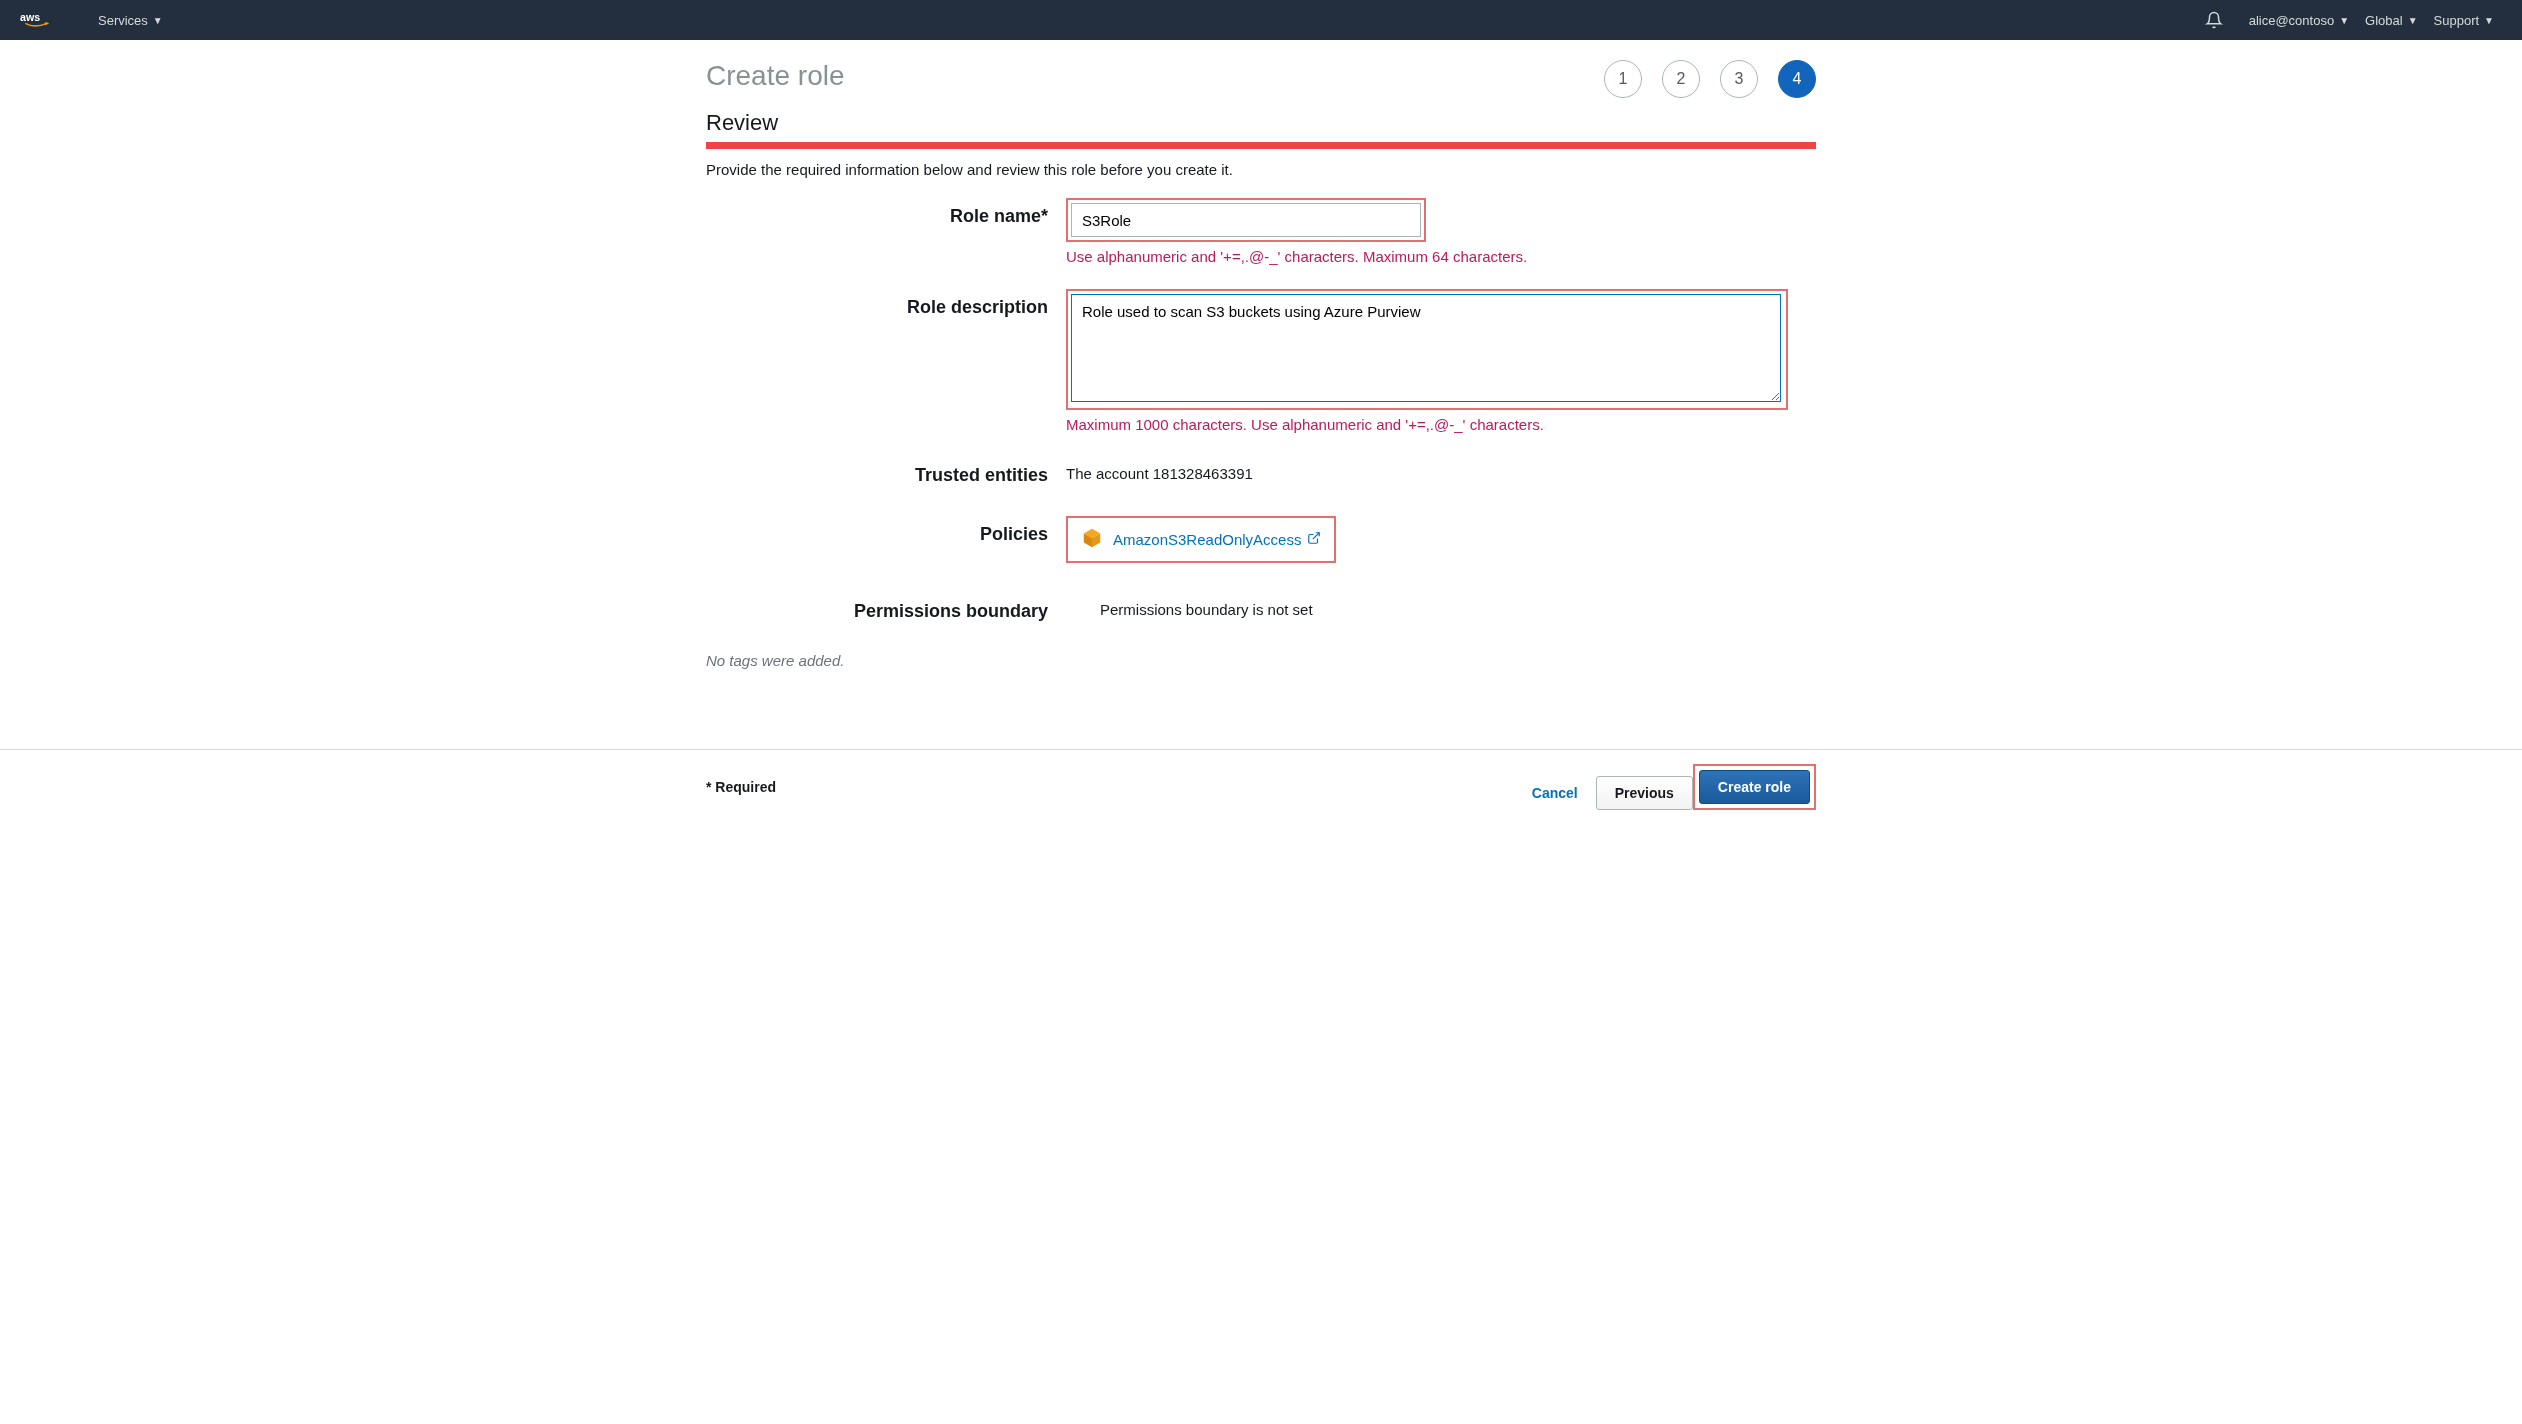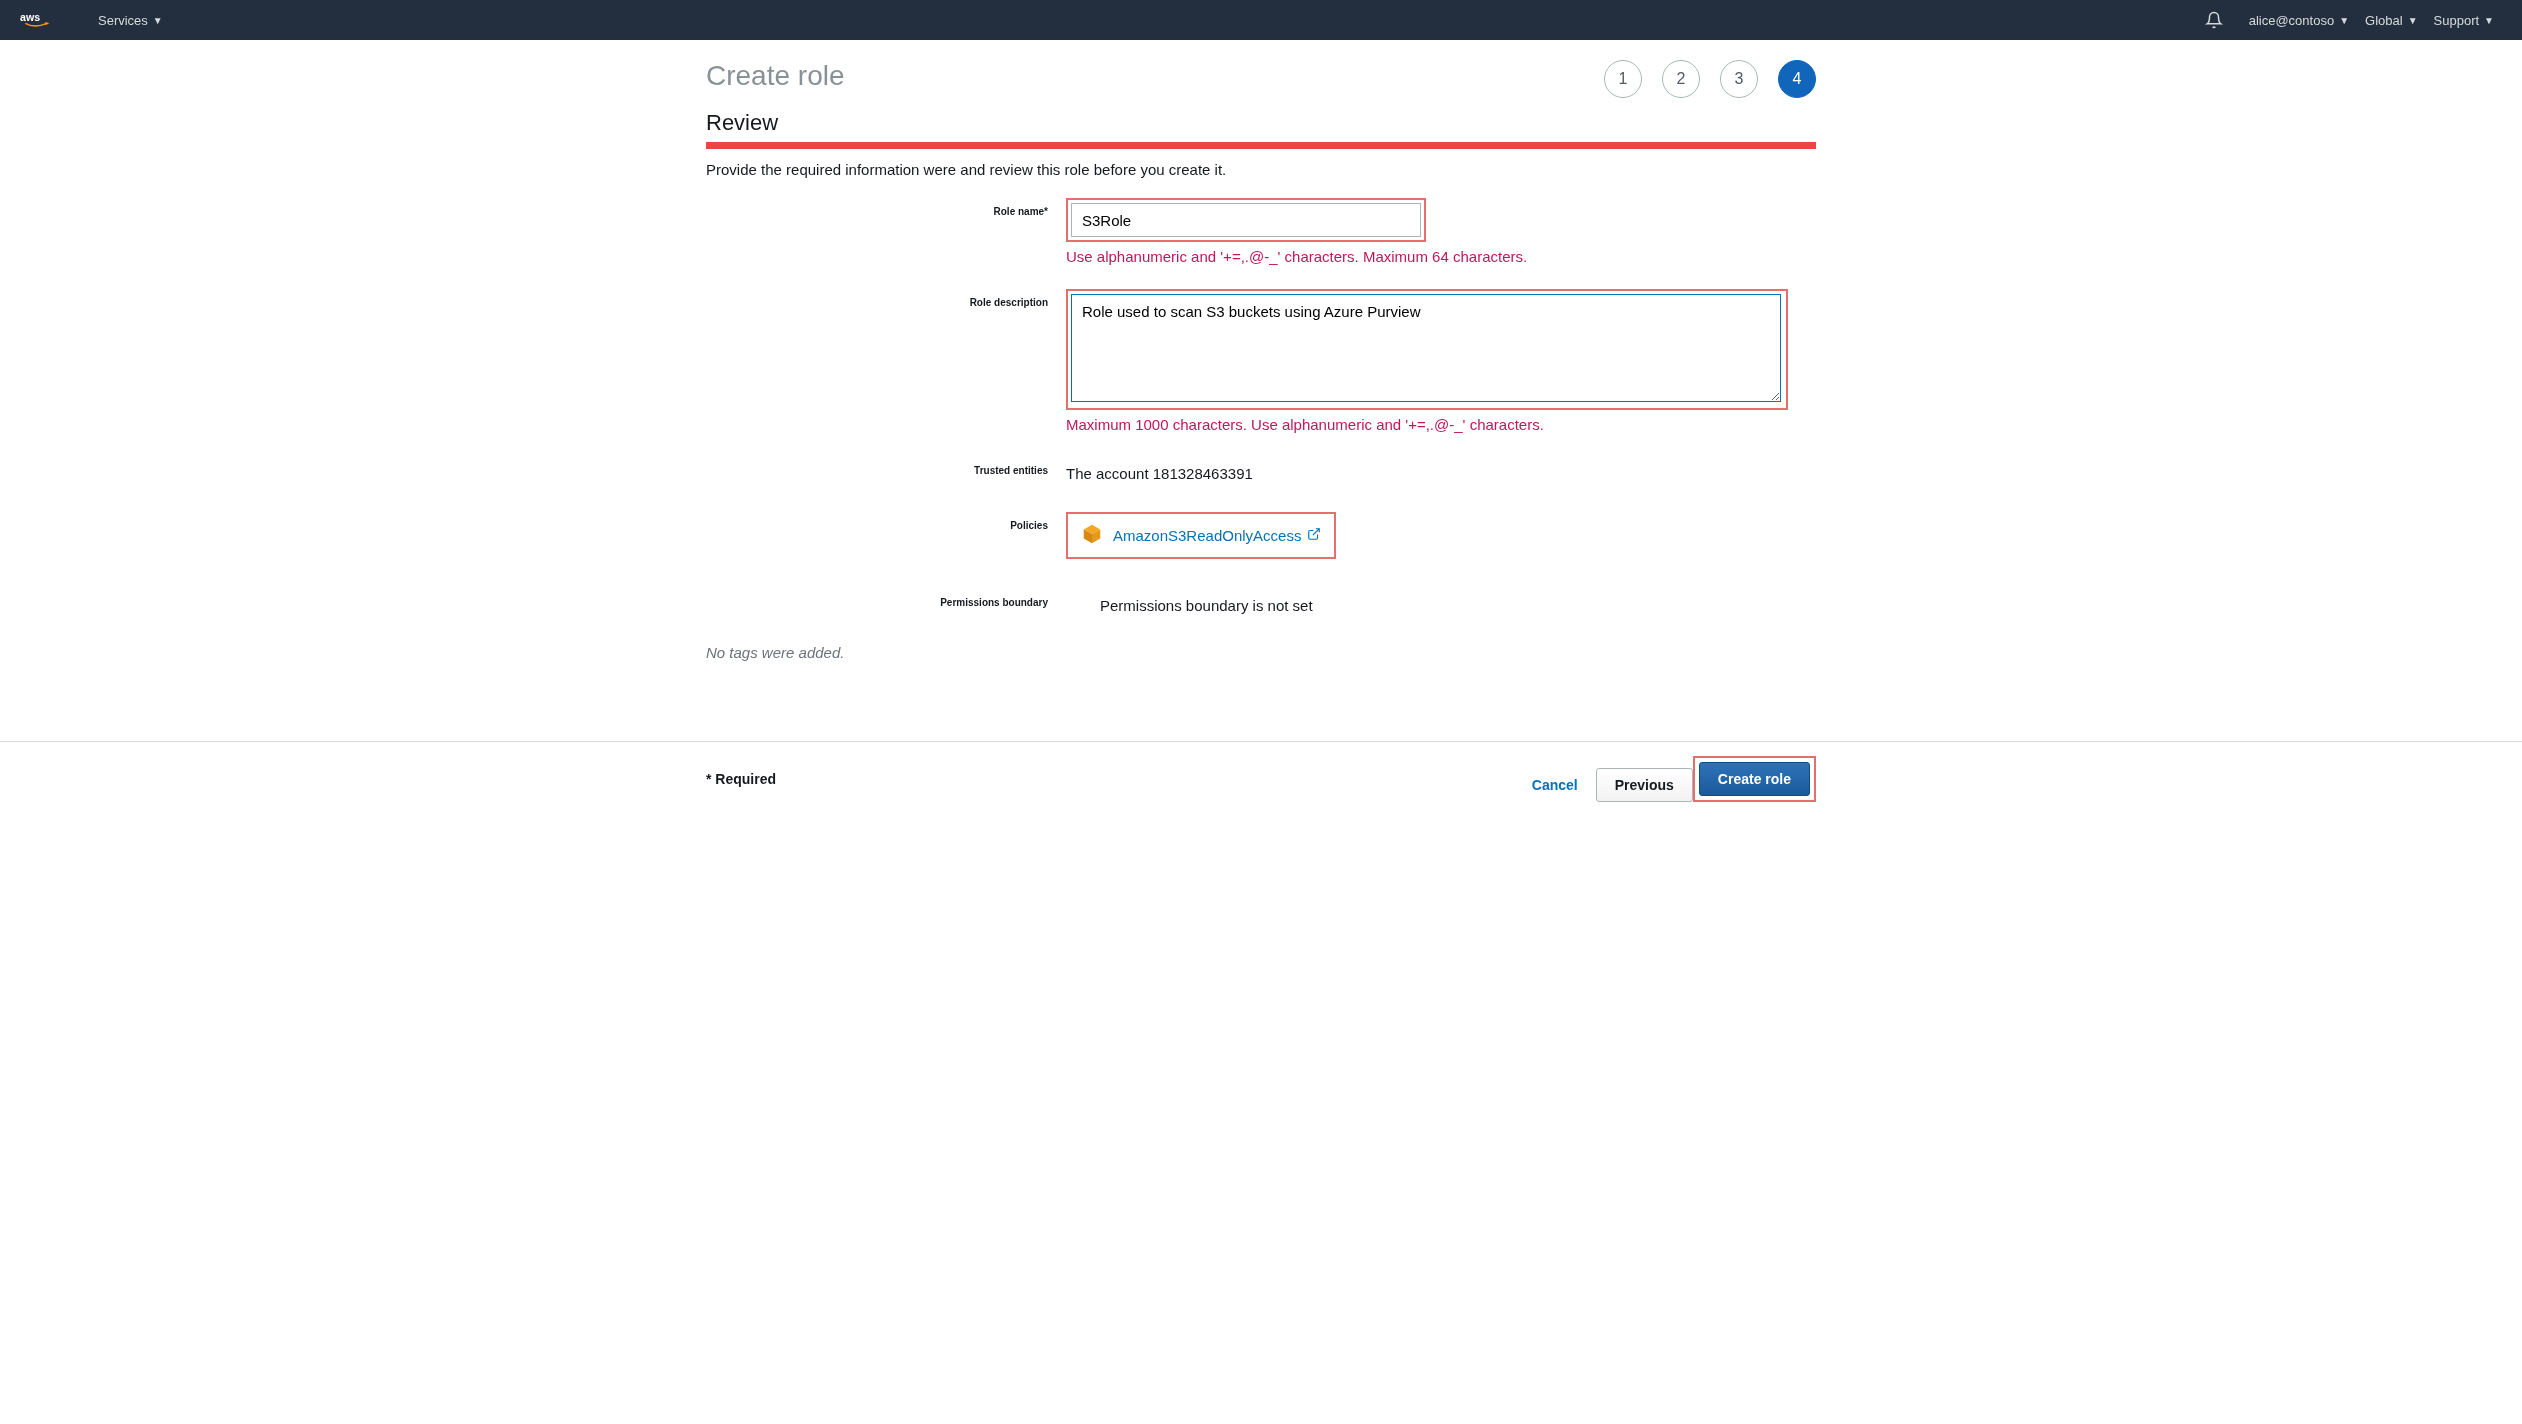--- a/index.html
+++ b/index.html
@@ -255,7 +255,7 @@
 
   <h1 class="page-title">Create role</h1>
   <h2 class="section-title">Review</h2>
-  <p class="subtitle">Provide the required information were and review this role before you create it.</p>
+  <p class="subtitle">Provide the required information below and review this role before you create it.</p>
 
   <div class="form-row">
     <div class="form-label-col">Role name*</div>

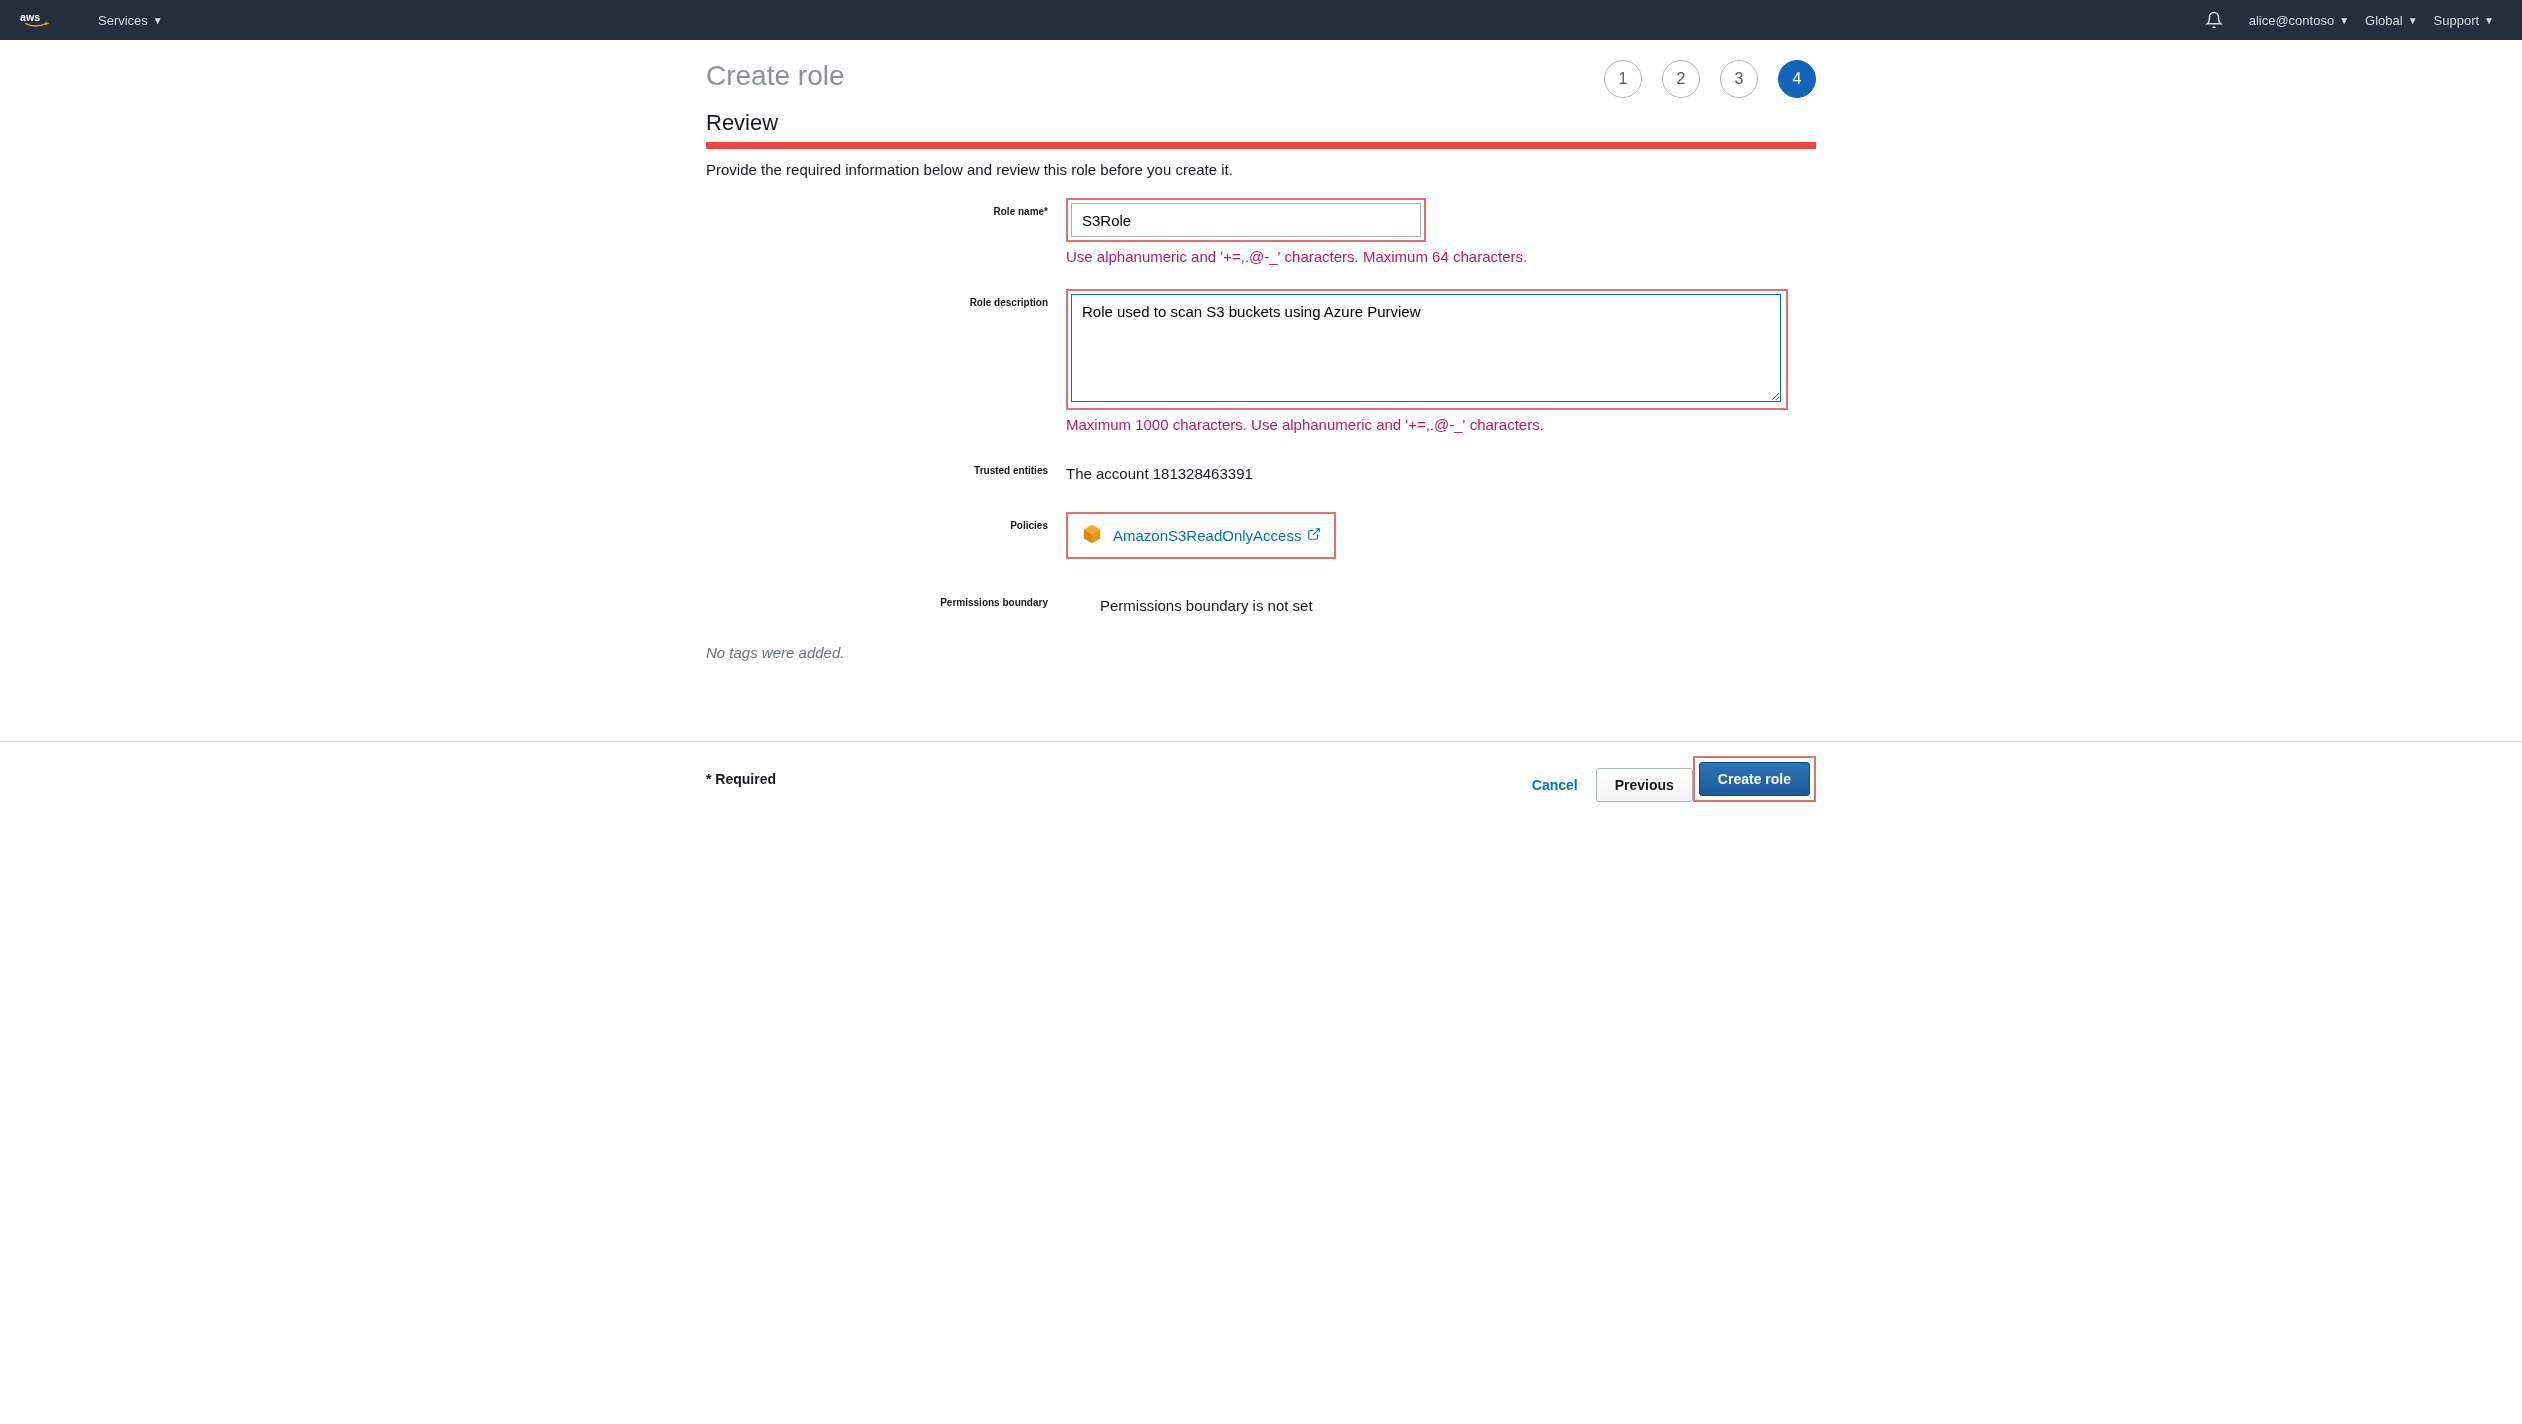--- a/index.html
+++ b/index.html
@@ -96,7 +96,7 @@
     padding-right: 18px;
     padding-top: 8px;
     font-weight: 700;
-    font-size: 10px;
+    font-size: 18px;
     color: #16191f;
   }
   .form-input-col { flex: 1; }

